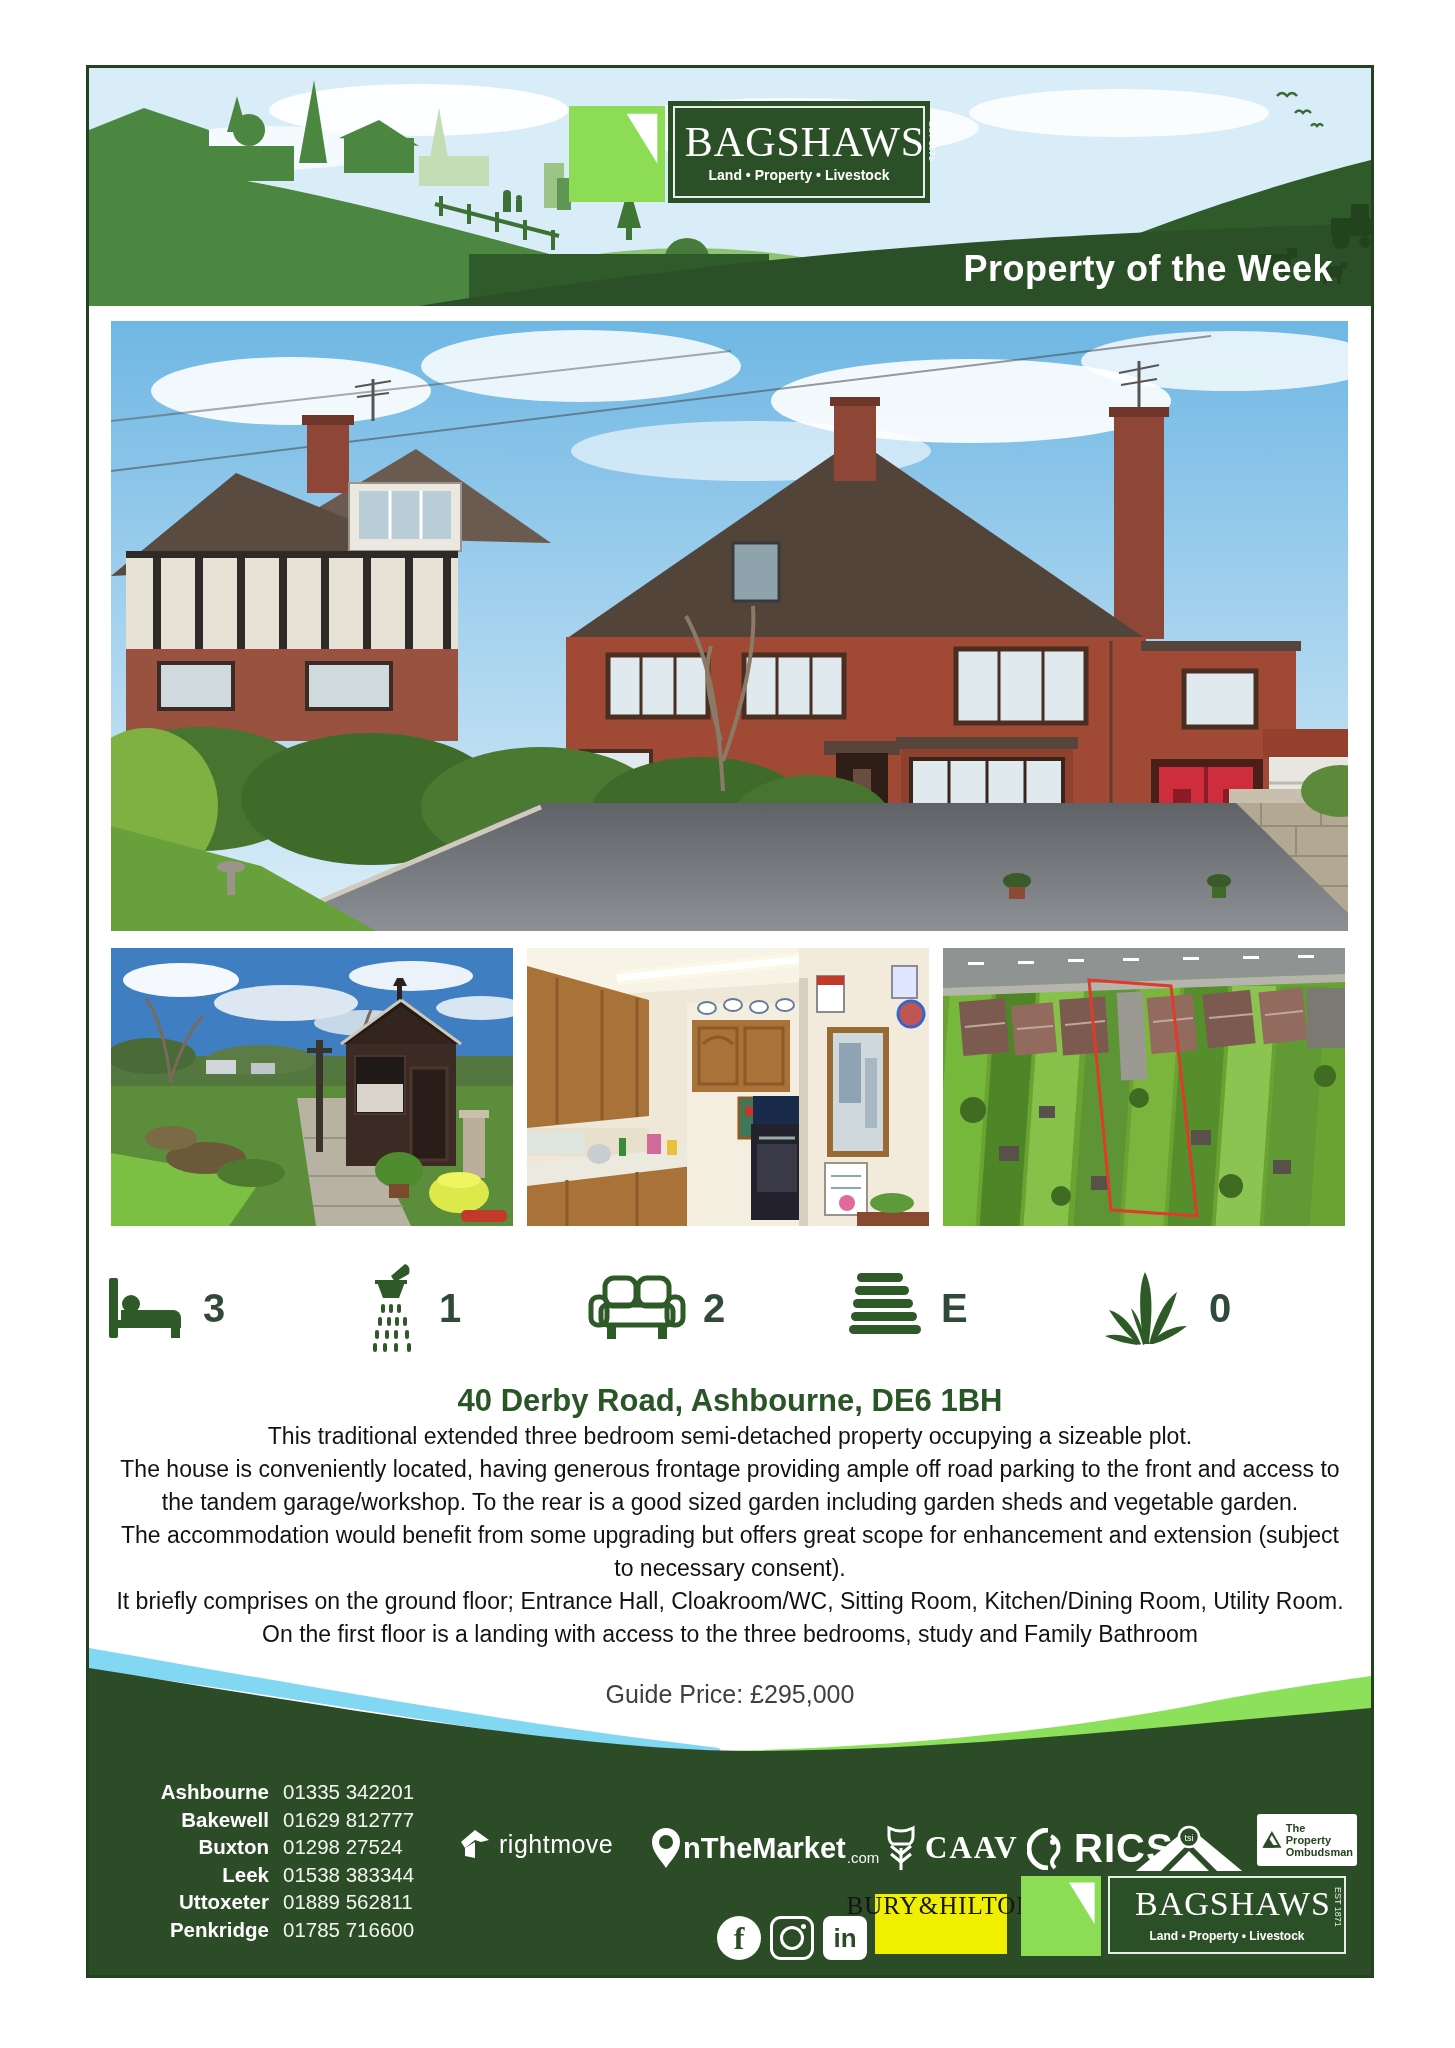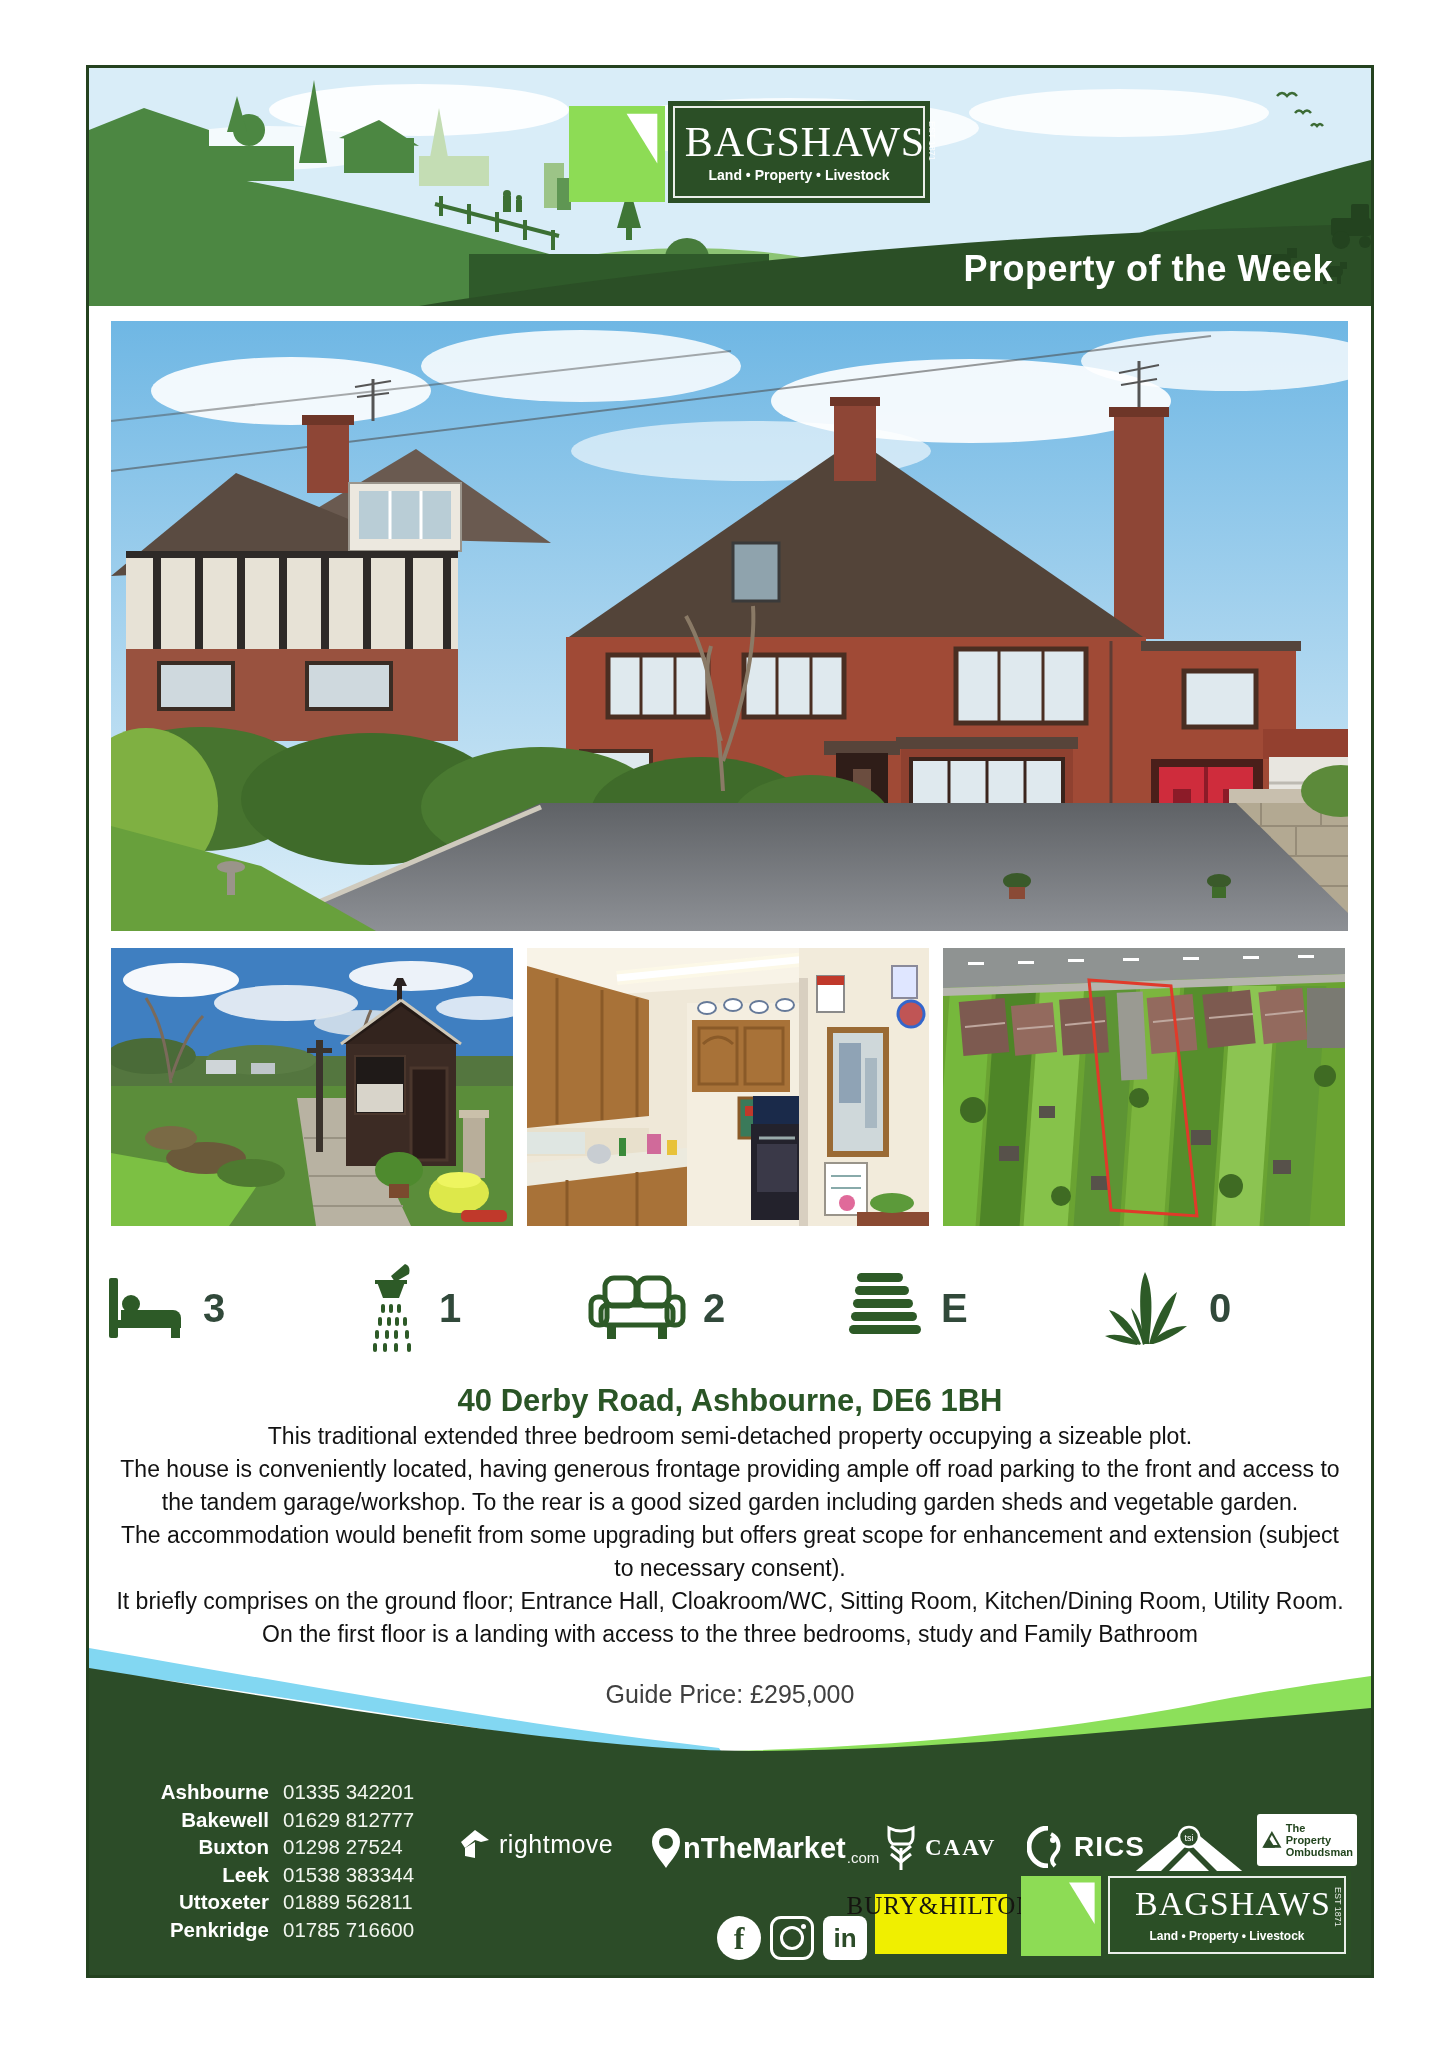--- a/index.html
+++ b/index.html
@@ -54,7 +54,7 @@
   .rm-word{font-size:25px;letter-spacing:.5px;margin-left:6px;}
   .otm-word{font-size:29px;font-weight:bold;}
   .otm-com{font-size:15px;align-self:flex-end;margin:0 0 4px 1px;opacity:.95;}
-  .caav-word{font-family:"Liberation Serif",serif;font-size:23px;font-weight:bold;letter-spacing:2px;margin-left:6px;}
+  .caav-word{font-family:"Liberation Serif",serif;font-size:31px;font-weight:bold;letter-spacing:2px;margin-left:6px;}
   .rics-word{font-size:28px;font-weight:bold;letter-spacing:1px;margin-left:5px;}
   .approved{left:1040px;top:176px;width:120px;text-align:center;color:#0f172a;margin-top:21px;}
   .approved-l1{font-size:14.5px;font-weight:bold;letter-spacing:.5px;margin-top:2px;}

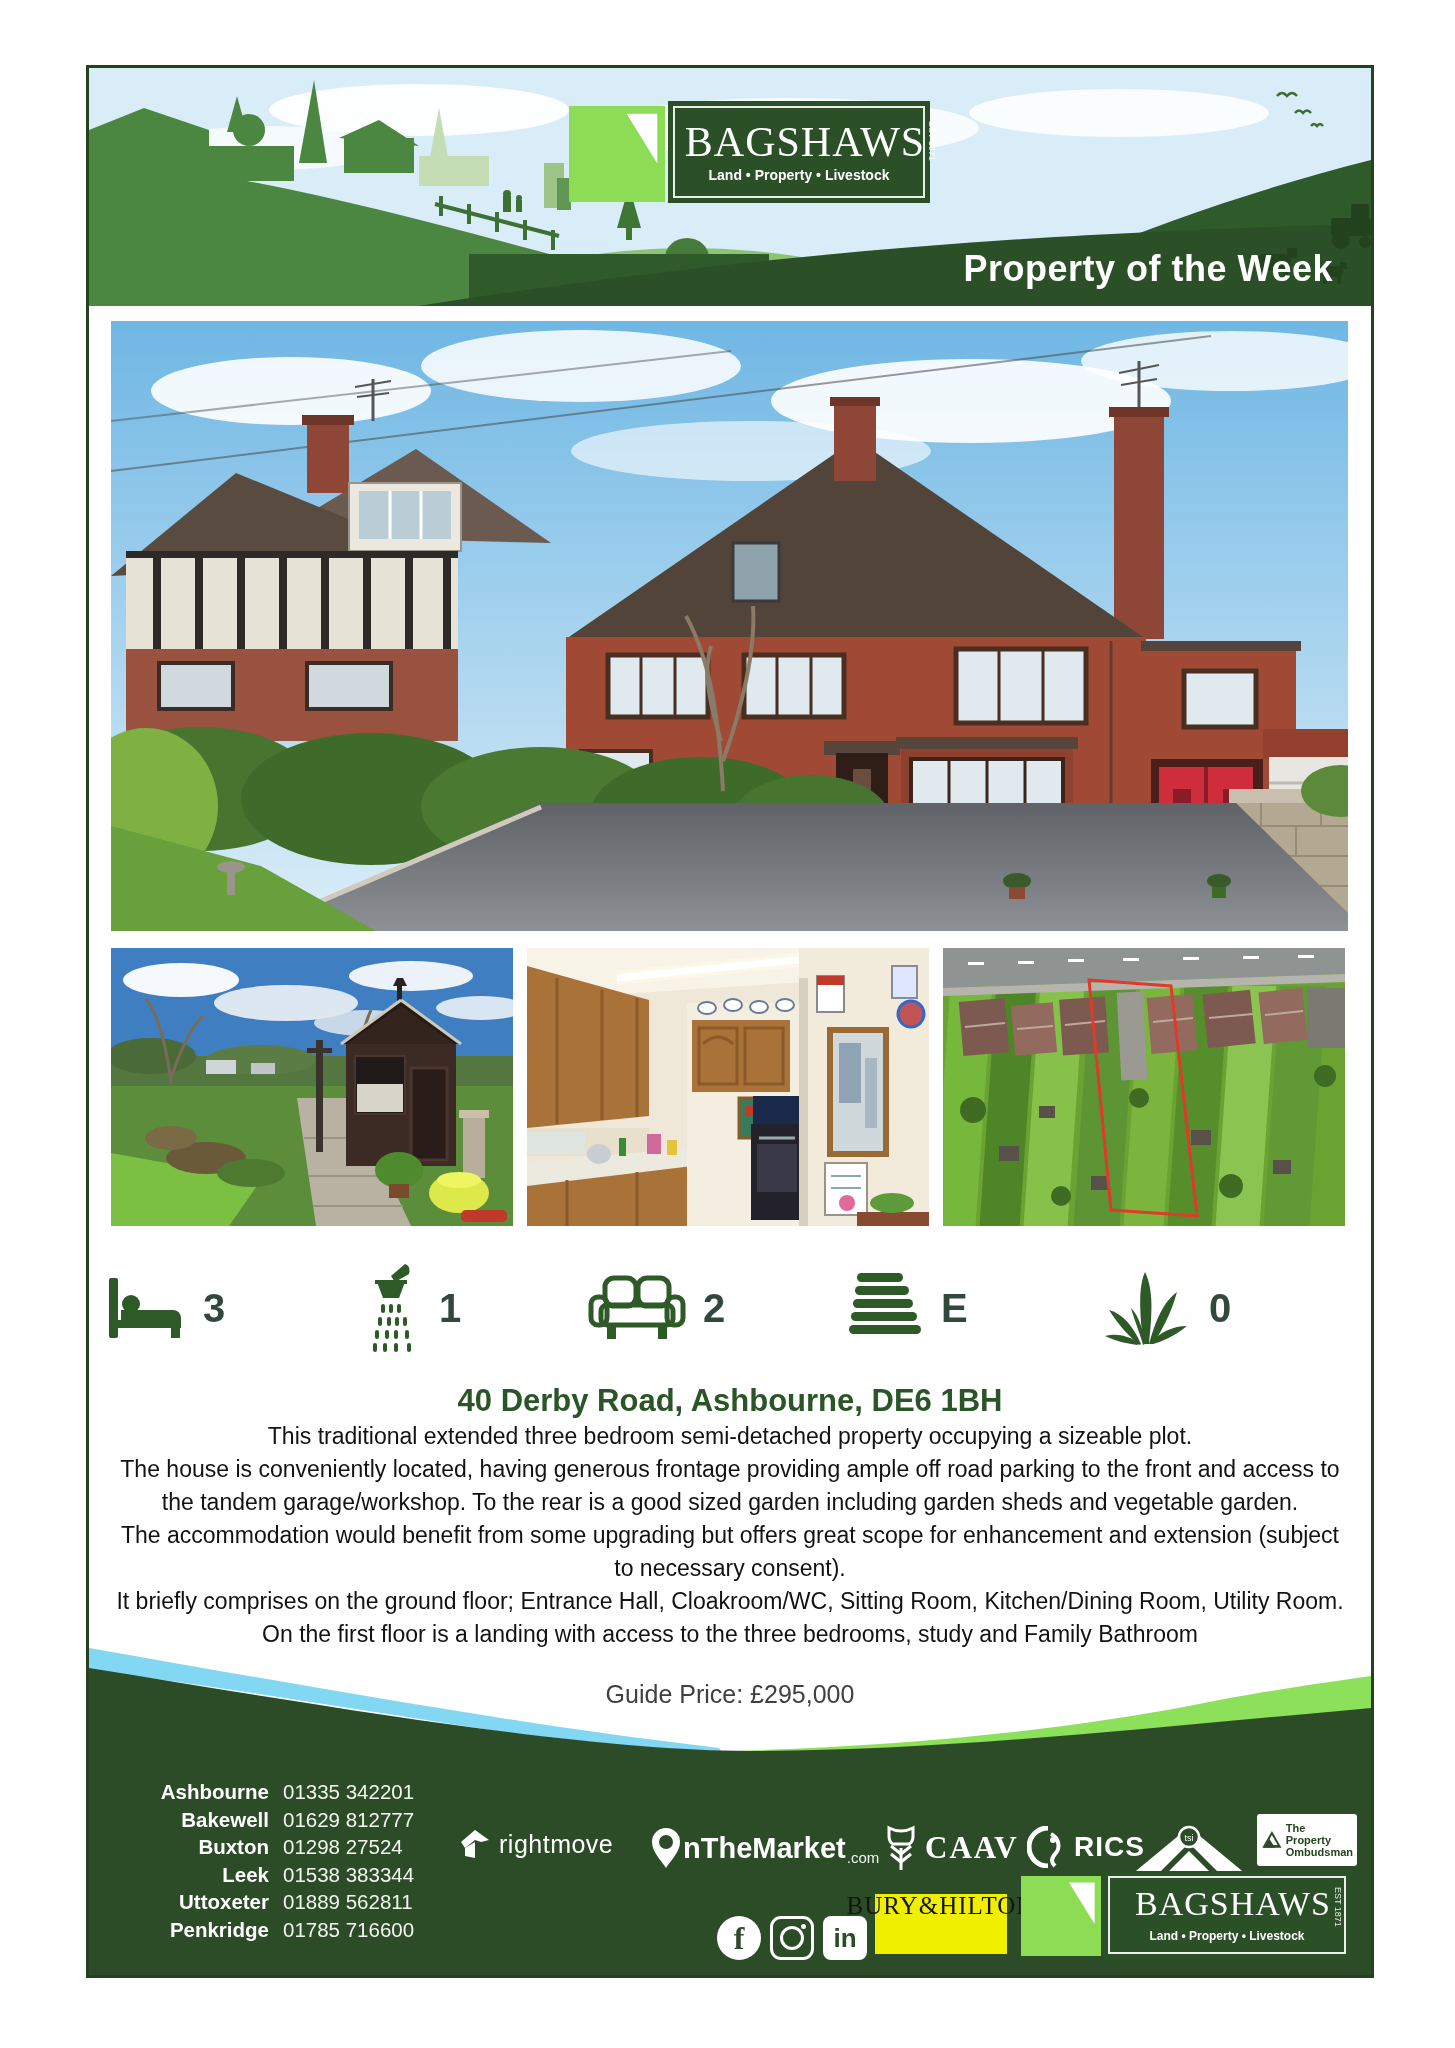--- a/index.html
+++ b/index.html
@@ -55,7 +55,7 @@
   .otm-word{font-size:29px;font-weight:bold;}
   .otm-com{font-size:15px;align-self:flex-end;margin:0 0 4px 1px;opacity:.95;}
   .caav-word{font-family:"Liberation Serif",serif;font-size:31px;font-weight:bold;letter-spacing:2px;margin-left:6px;}
-  .rics-word{font-size:28px;font-weight:bold;letter-spacing:1px;margin-left:5px;}
+  .rics-word{font-size:40px;font-weight:bold;letter-spacing:1px;margin-left:5px;}
   .approved{left:1040px;top:176px;width:120px;text-align:center;color:#0f172a;margin-top:21px;}
   .approved-l1{font-size:14.5px;font-weight:bold;letter-spacing:.5px;margin-top:2px;}
   .approved-l2{font-size:8px;letter-spacing:.4px;opacity:.85;}

